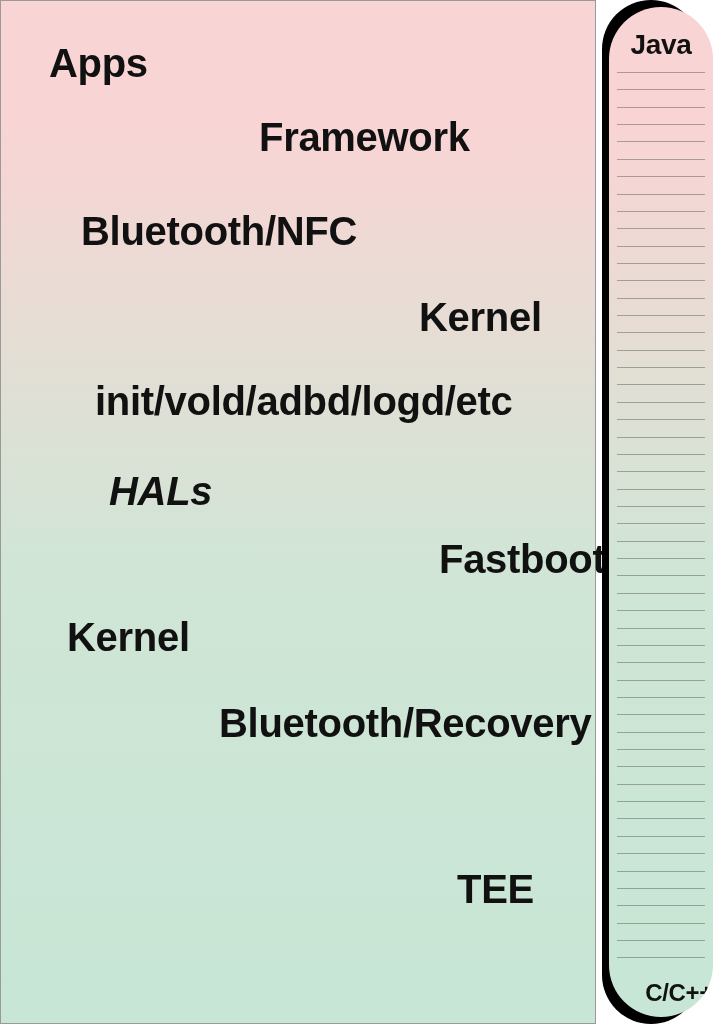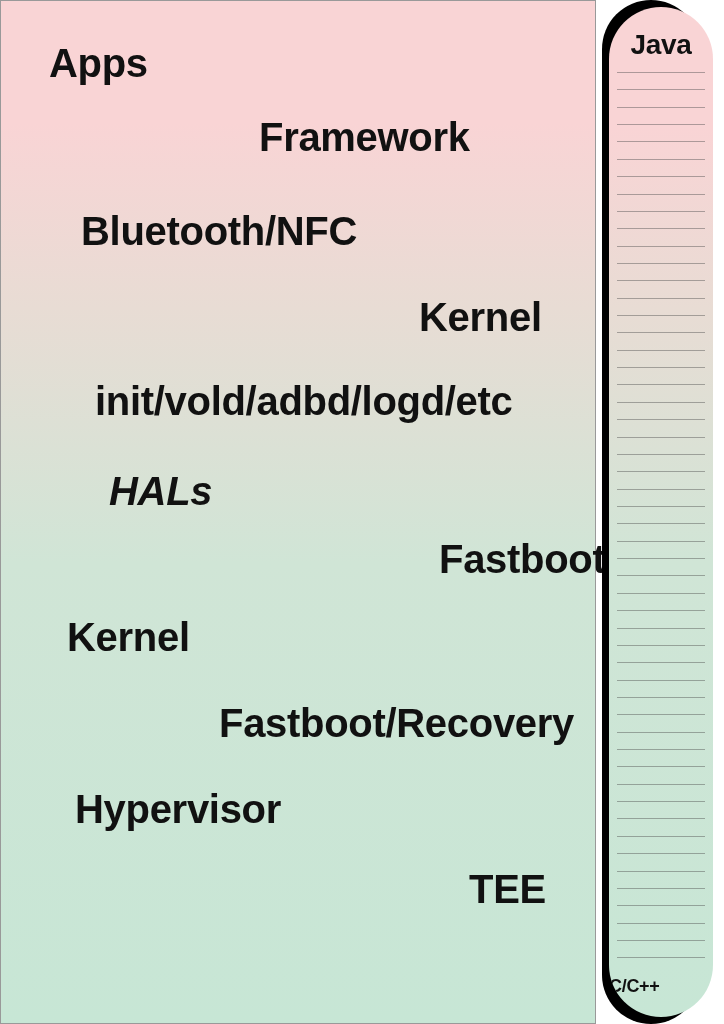--- a/index.html
+++ b/index.html
@@ -100,7 +100,7 @@
     <div class="layer-label" style="left: 108px; top: 468px; font-style: italic;">HALs</div>
     <div class="layer-label" style="left: 438px; top: 536px;">Fastboot</div>
     <div class="layer-label" style="left: 66px; top: 614px;">Kernel</div>
-    <div class="layer-label" style="left: 218px; top: 700px;">Fastboot/Recovery</div>
+    <div class="layer-label" style="left: 218px; top: 700px;">Bluetooth/Recovery</div>
     <div class="layer-label" style="left: 74px; top: 786px;">Hypervisor</div>
     <div class="layer-label" style="left: 468px; top: 866px;">TEE</div>
   </div>

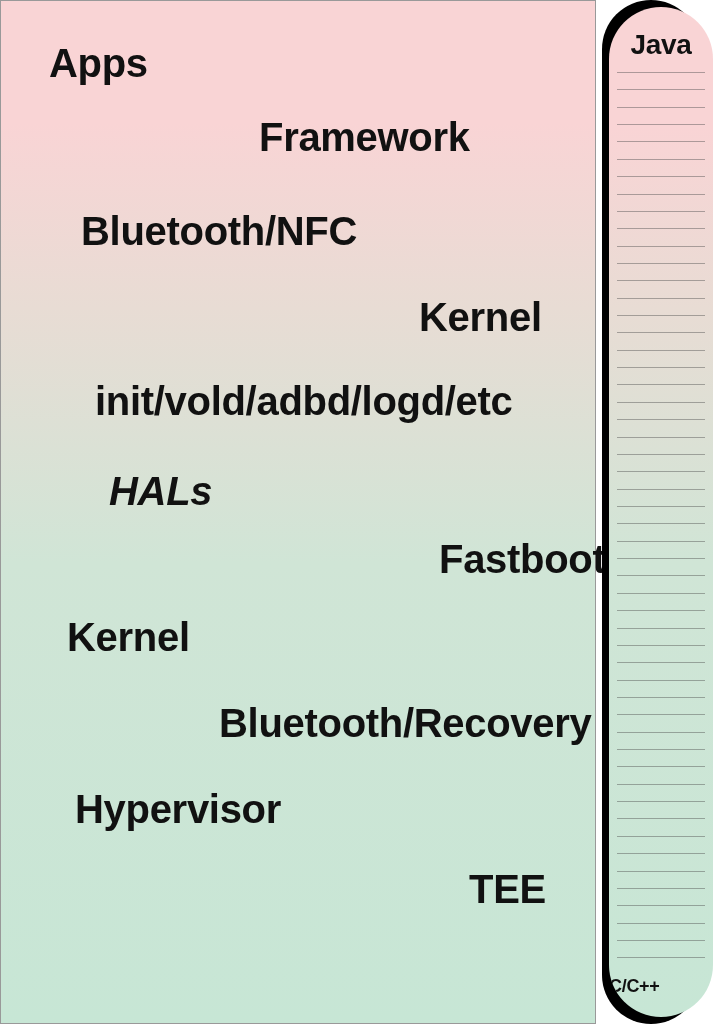--- a/index.html
+++ b/index.html
@@ -101,7 +101,6 @@
     <div class="layer-label" style="left: 438px; top: 536px;">Fastboot</div>
     <div class="layer-label" style="left: 66px; top: 614px;">Kernel</div>
     <div class="layer-label" style="left: 218px; top: 700px;">Bluetooth/Recovery</div>
-    <div class="layer-label" style="left: 74px; top: 786px;">Hypervisor</div>
     <div class="layer-label" style="left: 468px; top: 866px;">TEE</div>
   </div>
 

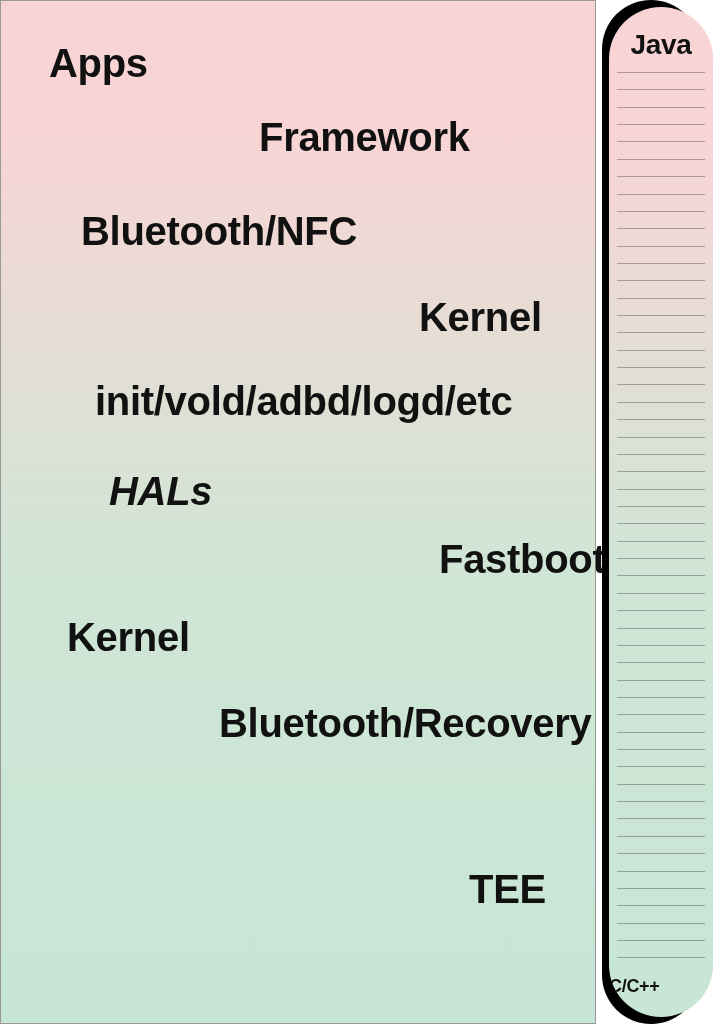--- a/index.html
+++ b/index.html
@@ -101,7 +101,7 @@
     <div class="layer-label" style="left: 438px; top: 536px;">Fastboot</div>
     <div class="layer-label" style="left: 66px; top: 614px;">Kernel</div>
     <div class="layer-label" style="left: 218px; top: 700px;">Bluetooth/Recovery</div>
-    <div class="layer-label" style="left: 468px; top: 866px;">TEE</div>
+    <div class="layer-label" style="left: 456px; top: 866px;">TEE</div>
   </div>
 
 <div class="gauge-container">

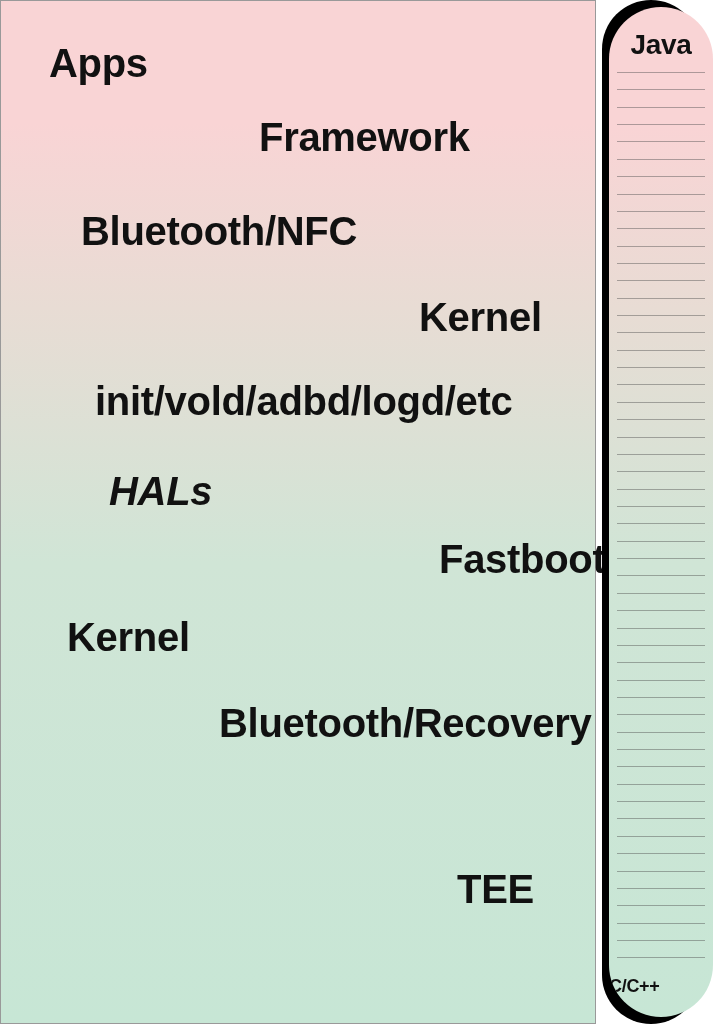--- a/index.html
+++ b/index.html
@@ -63,12 +63,12 @@
     }
     .gauge-label-bottom {
       position: absolute;
-      bottom: 20px;
+      bottom: 10px;
       left: 0;
       width: 100%;
-      text-align: left;
+      text-align: right;
       font-weight: 600;
-      font-size: 18px;
+      font-size: 24px;
       color: #111;
       letter-spacing: -0.3px;
     }

